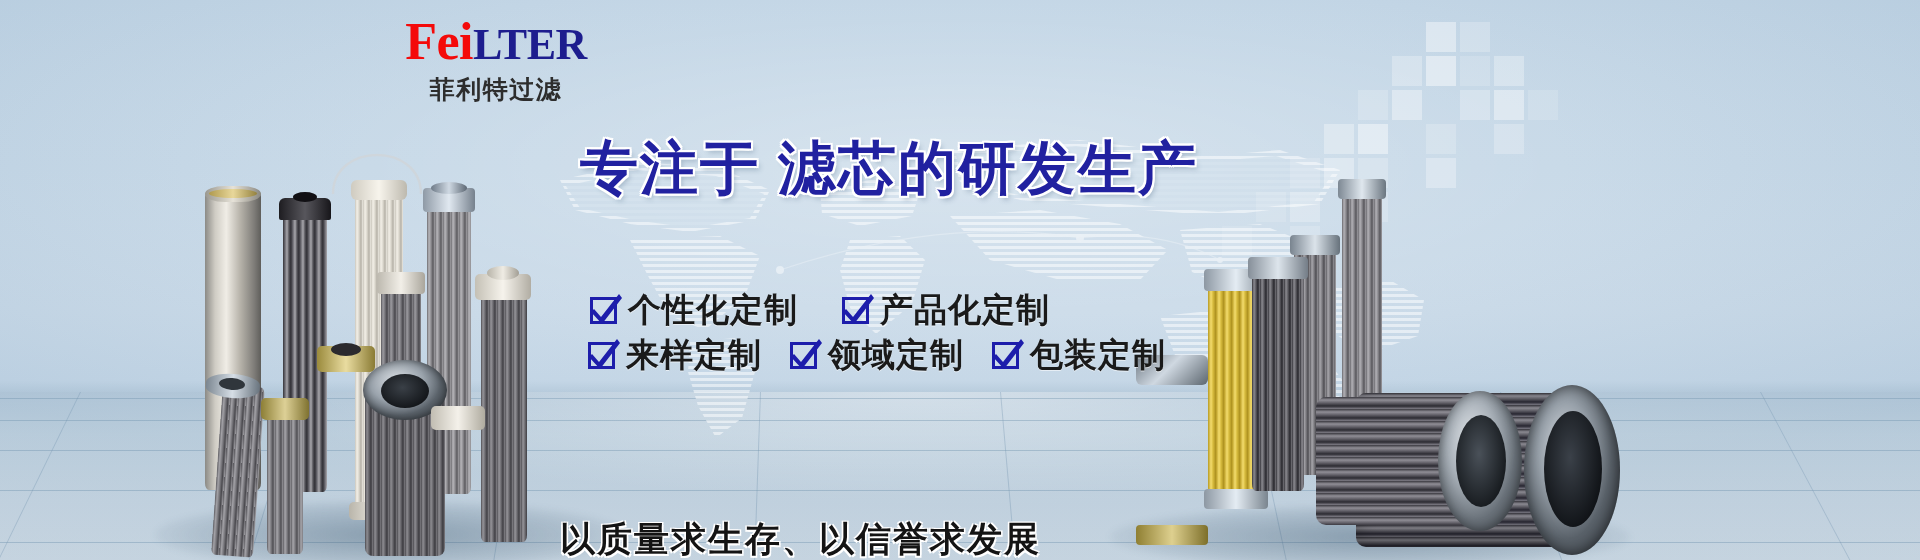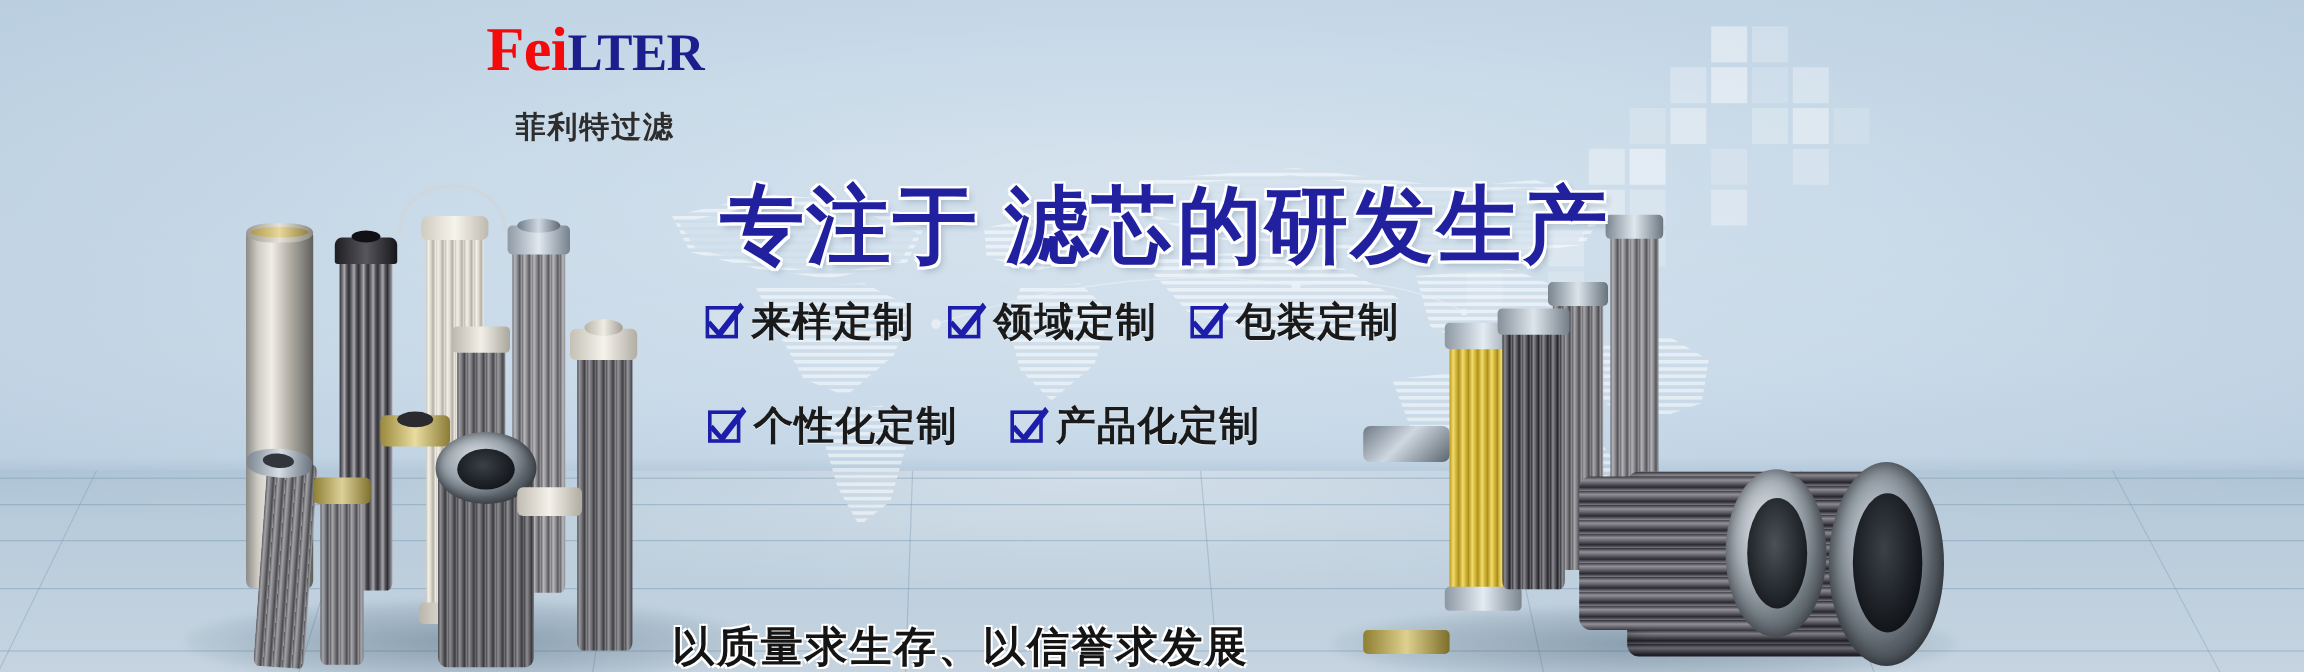--- a/index.html
+++ b/index.html
@@ -115,7 +115,7 @@
   .logo-fei { color: #f40a0a; }
   .logo-lter { color: #1d1d8e; font-size: 44px; }
   .logo-cn {
-    margin-top: 20px;
+    margin-top: 4px;
     font-size: 25px;
     font-weight: bold;
     color: #2d2d2d;

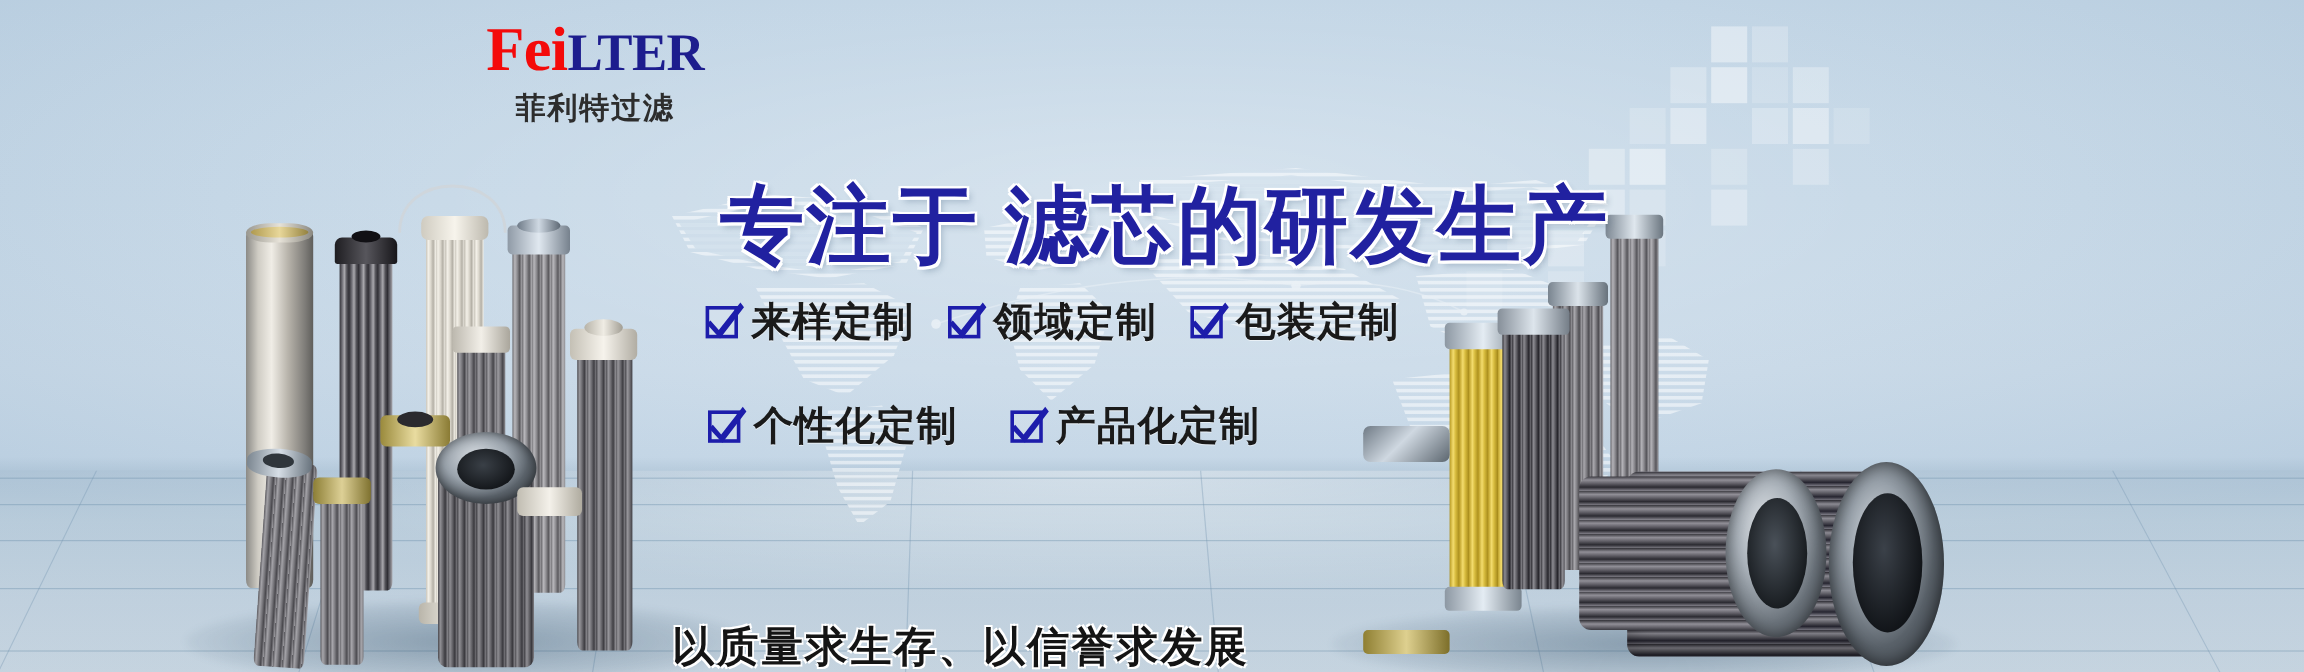--- a/index.html
+++ b/index.html
@@ -127,8 +127,8 @@
   .headline {
     position: absolute;
     left: 580px;
-    top: 142px;
-    font-size: 70px;
+    top: 130px;
+    font-size: 58px;
     font-weight: bold;
     color: #2121a0;
     letter-spacing: 2px;
@@ -144,7 +144,6 @@
       -2px  0   0 #ffffff,
        2px  0   0 #ffffff,
        3px  4px 5px rgba(60,90,120,0.30);
-    margin-left: 20px;
   }
 
   

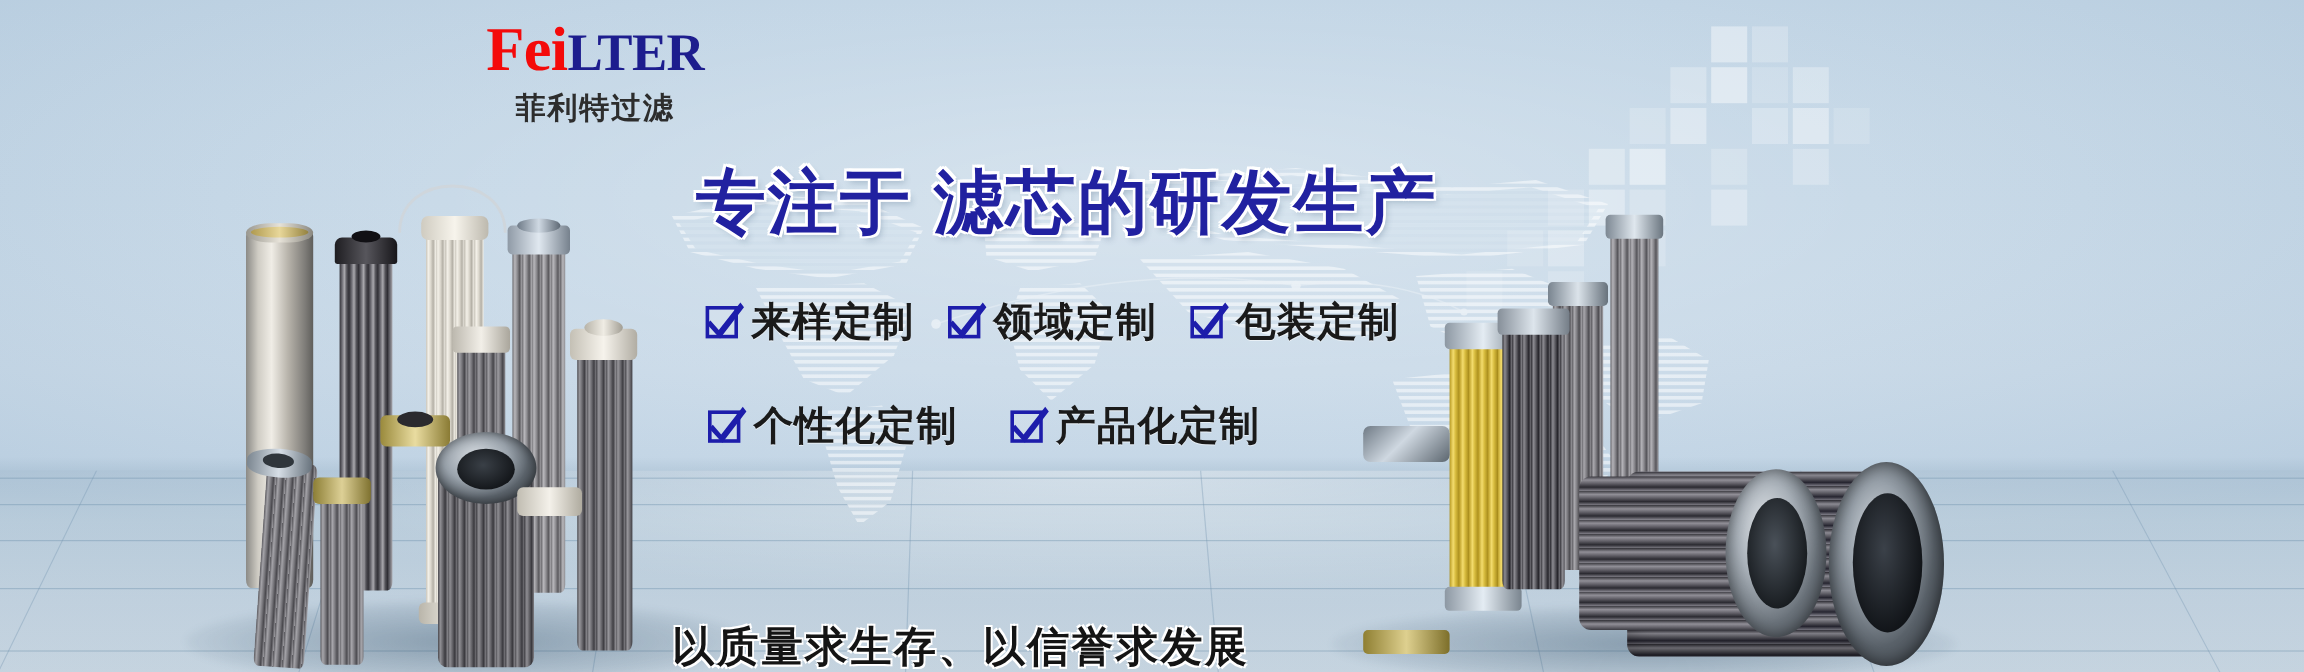--- a/index.html
+++ b/index.html
@@ -433,6 +433,25 @@
   <div class="headline">专注于 滤芯的研发生产</div>
 
   <div class="features">
+    <div class="feature-row row2">
+      <div class="feature">
+        <span class="cbox">
+          <svg viewBox="0 0 36 36">
+              <path d="M6 18 L13 26 L31 3 L34 7 L14 33 L3 21 Z" fill="#1d1dab"></path>
+            </svg>
+        </span>
+        <span class="feature-label">个性化定制</span>
+      </div>
+      <div class="feature">
+        <span class="cbox">
+          <svg viewBox="0 0 36 36">
+              <path d="M6 18 L13 26 L31 3 L34 7 L14 33 L3 21 Z" fill="#1d1dab"></path>
+            </svg>
+        </span>
+        <span class="feature-label">产品化定制</span>
+      </div>
+    </div>
+
     <div class="feature-row row1">
       <div class="feature">
         <span class="cbox">
@@ -459,25 +478,6 @@
         <span class="feature-label">包装定制</span>
       </div>
     </div>
-
-    <div class="feature-row row2">
-      <div class="feature">
-        <span class="cbox">
-          <svg viewBox="0 0 36 36">
-              <path d="M6 18 L13 26 L31 3 L34 7 L14 33 L3 21 Z" fill="#1d1dab"></path>
-            </svg>
-        </span>
-        <span class="feature-label">个性化定制</span>
-      </div>
-      <div class="feature">
-        <span class="cbox">
-          <svg viewBox="0 0 36 36">
-              <path d="M6 18 L13 26 L31 3 L34 7 L14 33 L3 21 Z" fill="#1d1dab"></path>
-            </svg>
-        </span>
-        <span class="feature-label">产品化定制</span>
-      </div>
-    </div>
   </div>
 
   <div class="slogan">以质量求生存、以信誉求发展</div>

